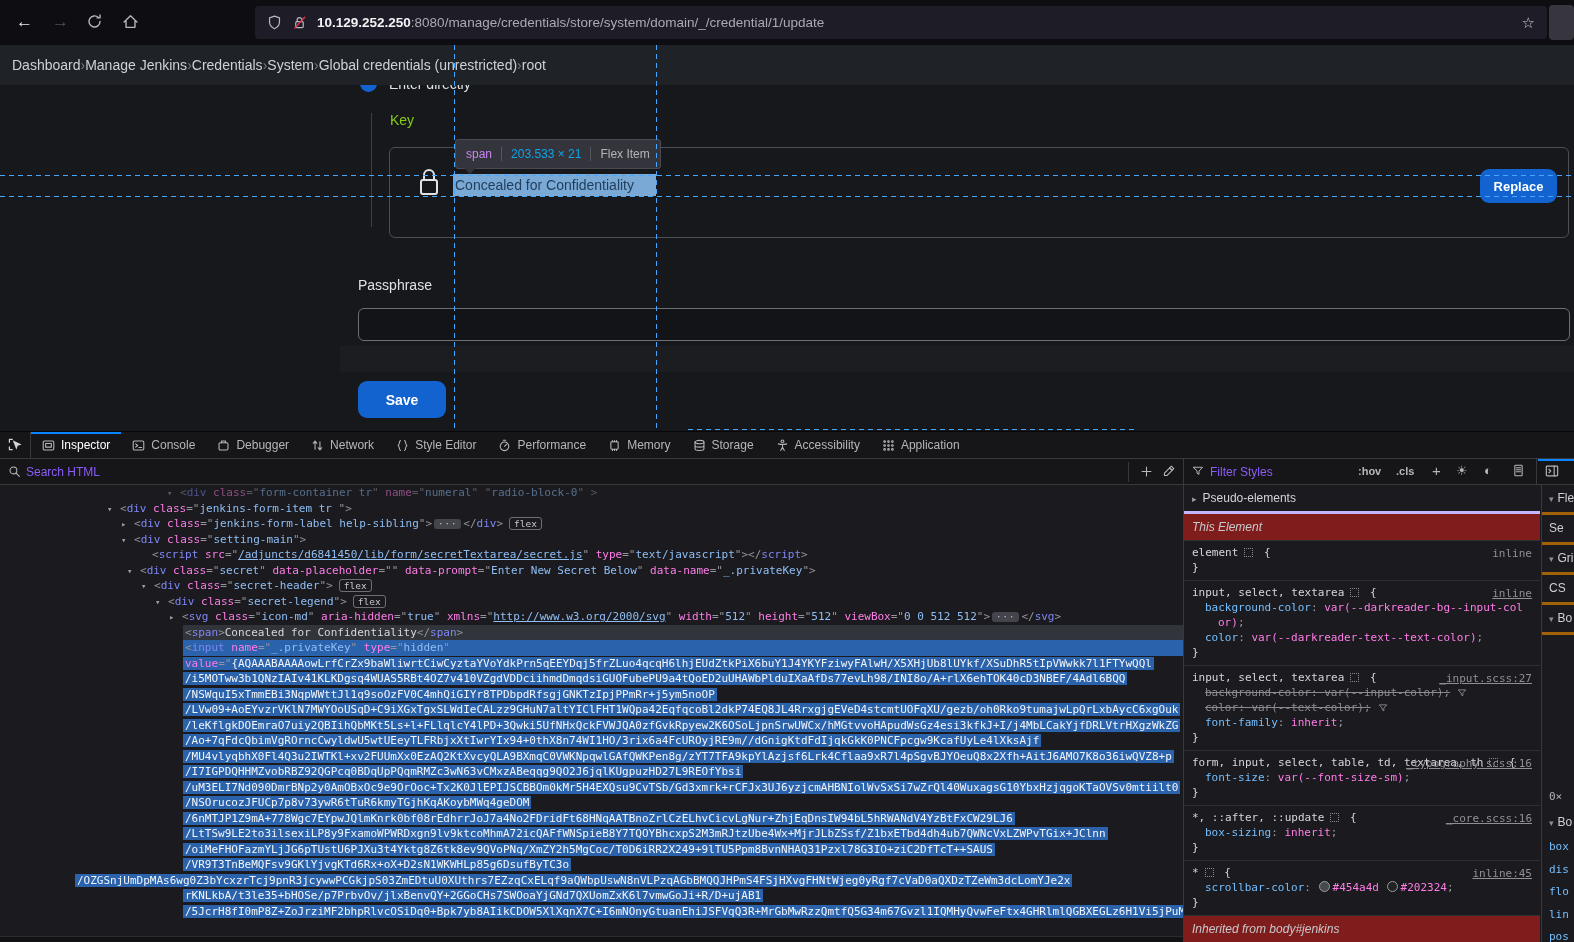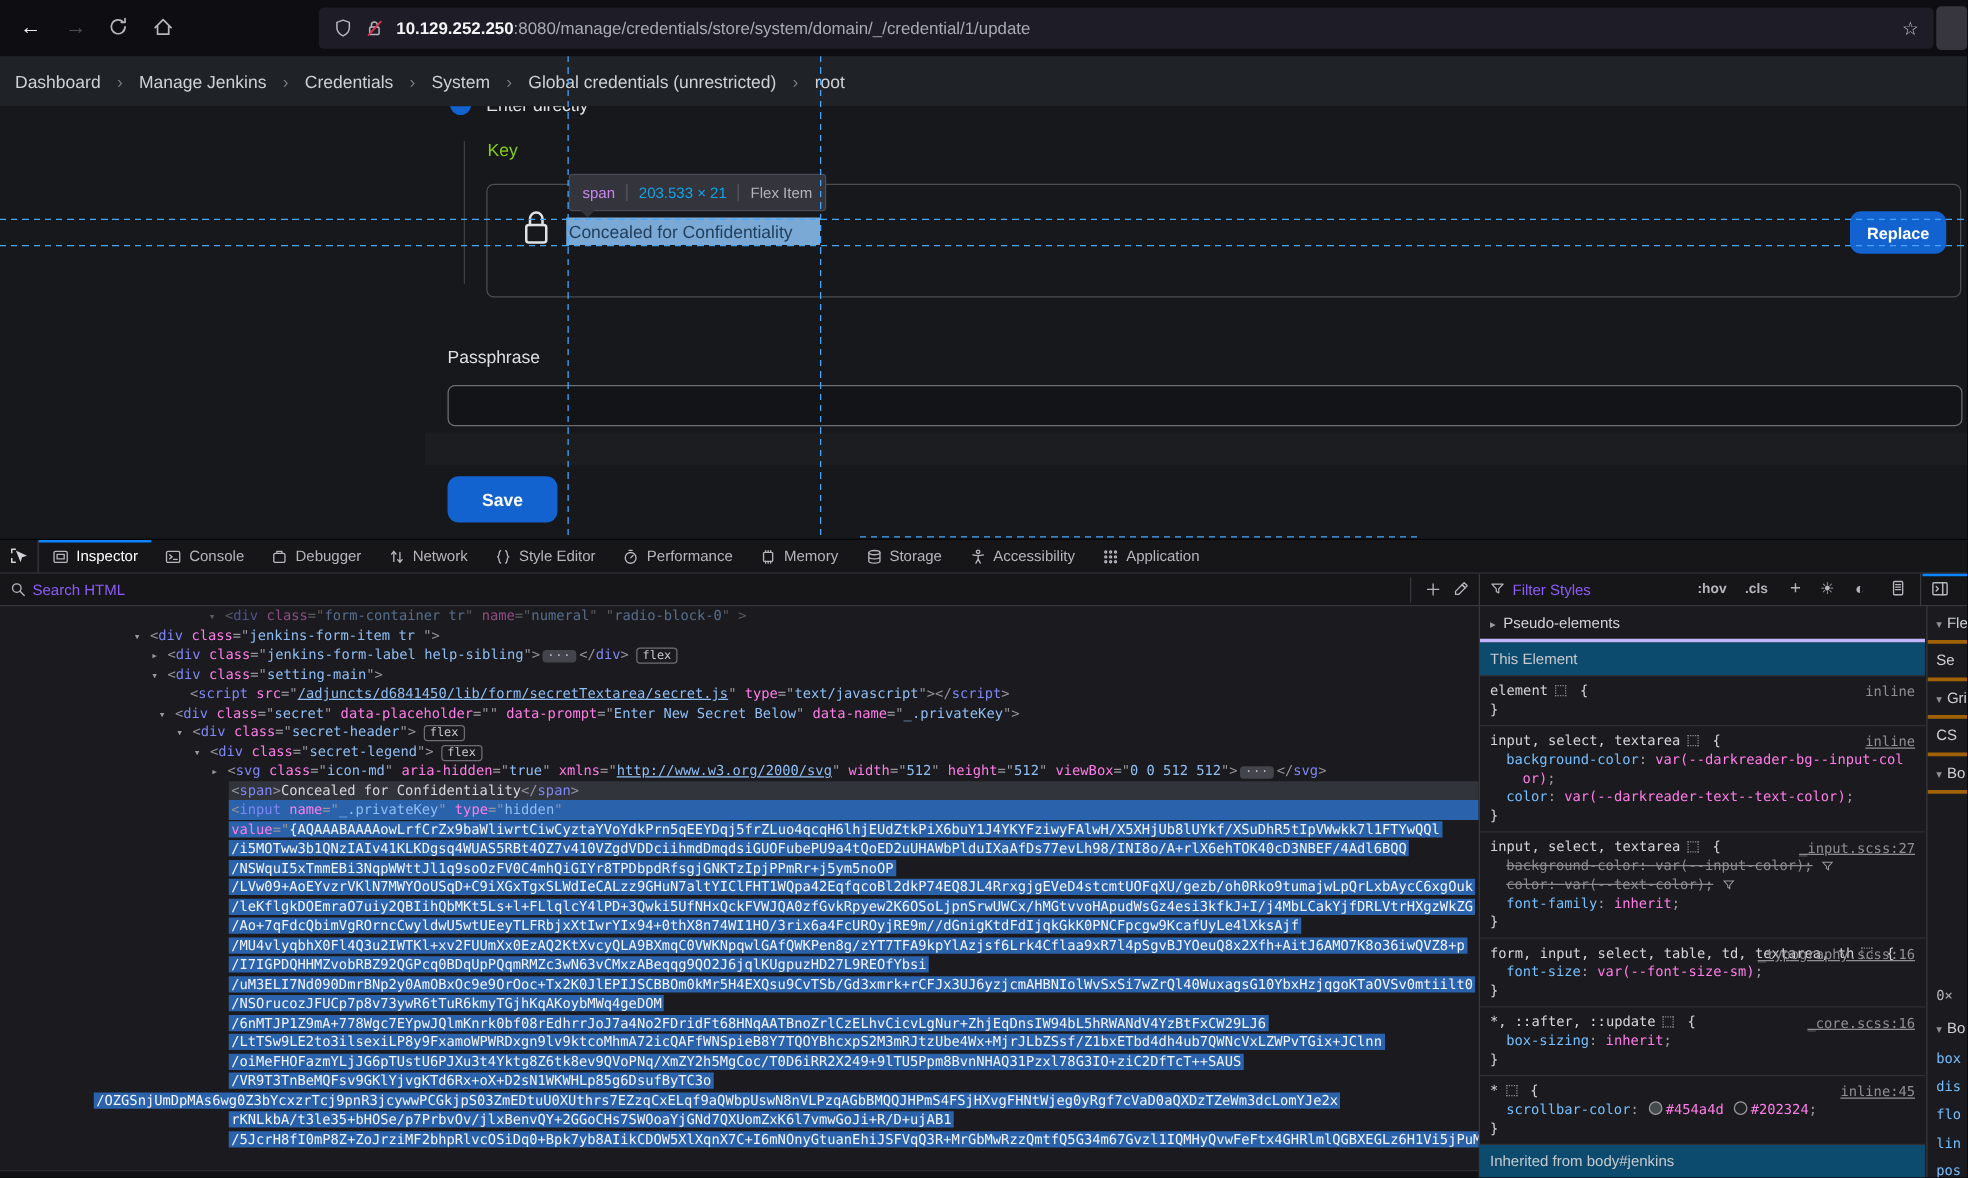--- a/index.html
+++ b/index.html
@@ -23,7 +23,7 @@
 
   
   .breadcrumb-bar{left:0;top:45px;width:1574px;height:40px;background:#1f2327;display:flex;
-                  align-items:center;padding:0 12px;box-sizing:border-box;gap:13px;}
+                  align-items:center;padding:0 12px;box-sizing:border-box;}
   .crumb{font-size:14px;color:#ced2d6;}
   .crumb-sep{font-size:14px;color:#767b82;}
 

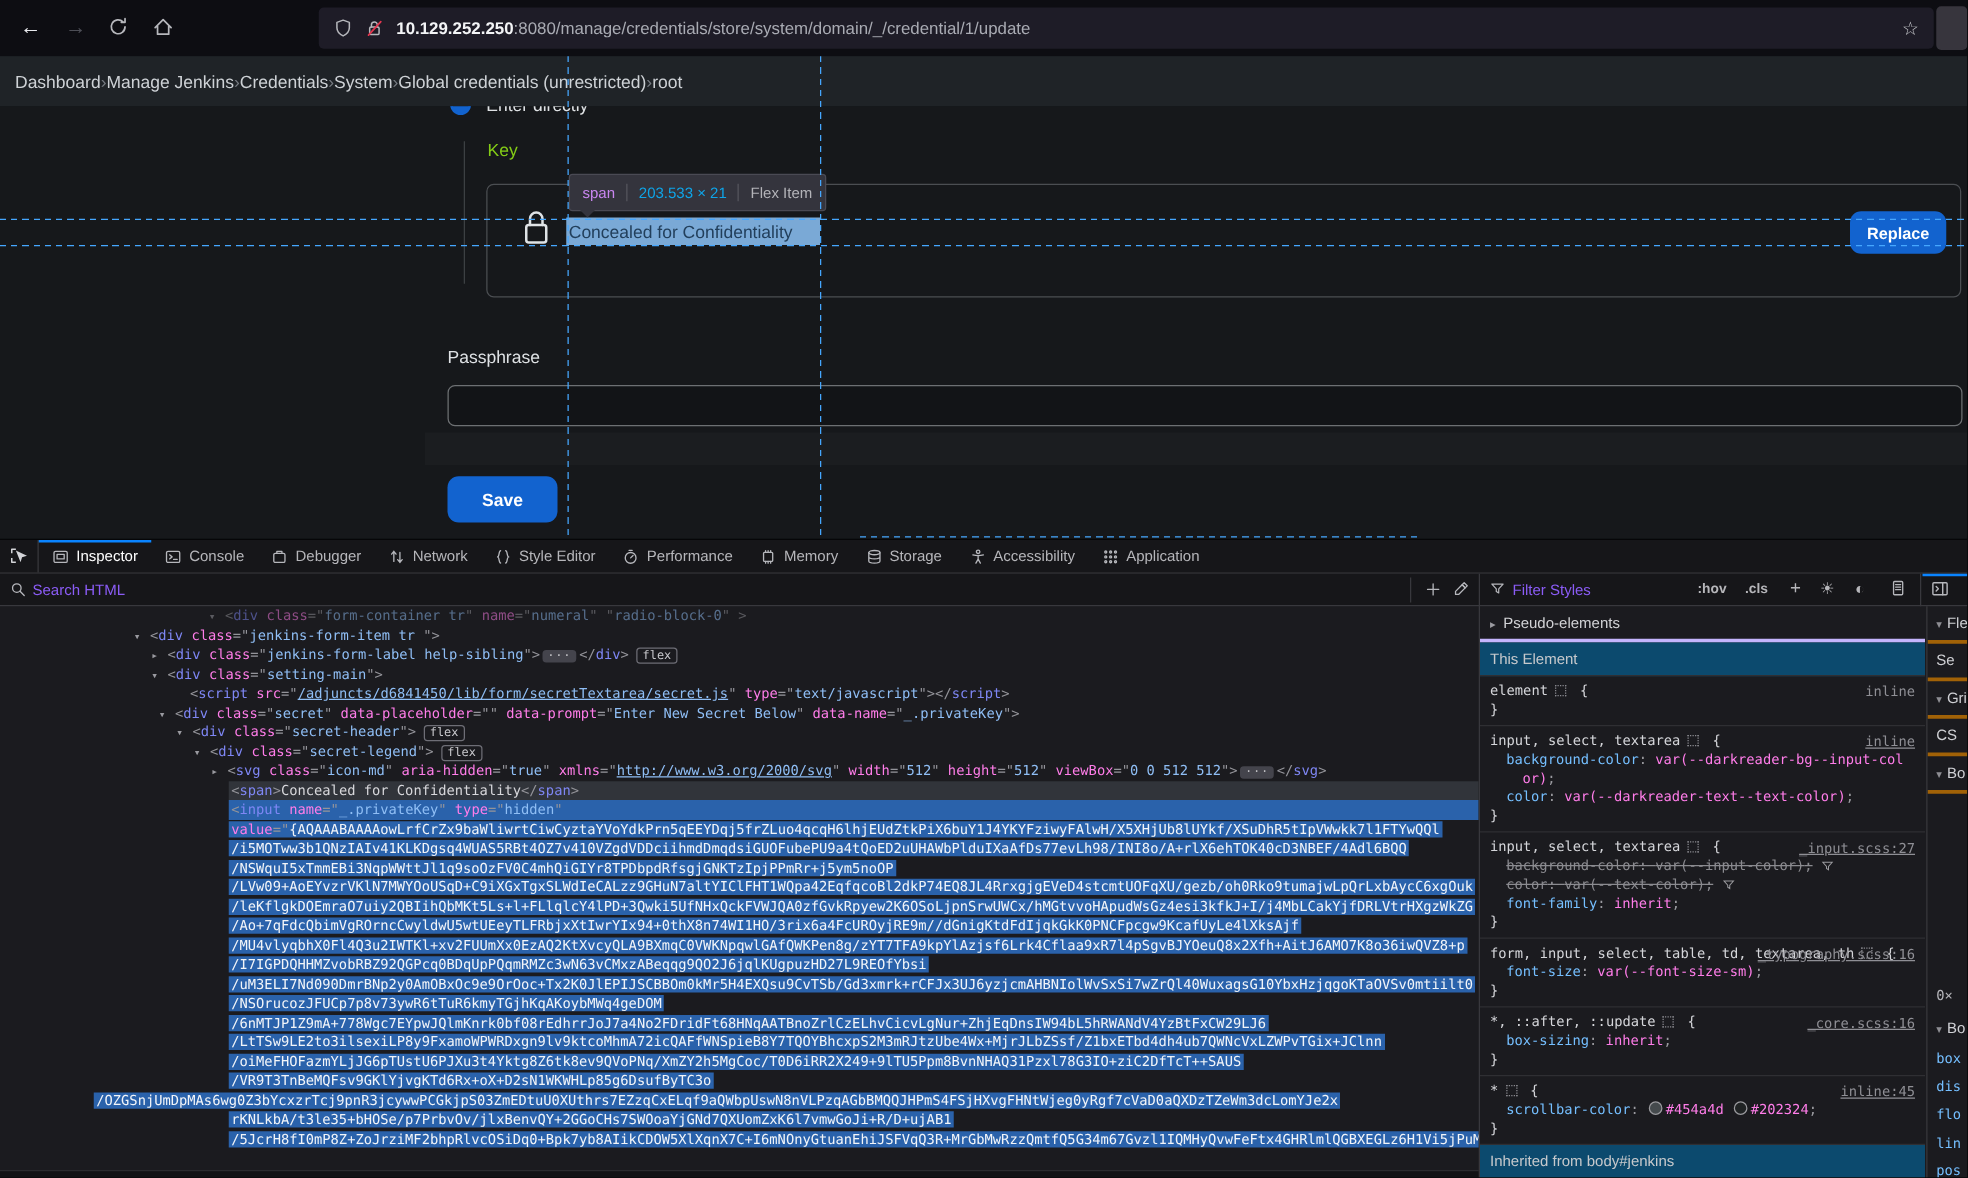--- a/index.html
+++ b/index.html
@@ -99,8 +99,8 @@
   .rules{left:1184px;top:53px;width:356px;height:458px;overflow:hidden;font-family:"DejaVu Sans Mono","Liberation Mono",monospace;font-size:11px;}
   .r-collapse{padding:6px 8px;border-bottom:3px solid #c4b5fd;font-family:"Liberation Sans",sans-serif;font-size:12px;color:#d2d3d6;}
   .r-collapse .arr{color:#9b9ba0;font-size:9px;margin-right:6px;}
-  .r-header{padding:6px 8px;border-bottom:1px solid #2f2f33;background:#0c4a6e;font-family:"Liberation Sans",sans-serif;
-            font-size:12px;color:#c7c9cc;}
+  .r-header{padding:6px 8px;border-bottom:1px solid #2f2f33;background:#7f1d1d;font-family:"Liberation Sans",sans-serif;
+            font-size:12px;color:#c7c9cc;font-style:italic;}
   .r-rule{position:relative;padding:4px 8px 5px;border-bottom:1px solid #2f2f33;line-height:15px;}
   .r-sel{color:#d5d6da;}
   .r-src{position:absolute;right:8px;top:5px;color:#8f8f95;}

